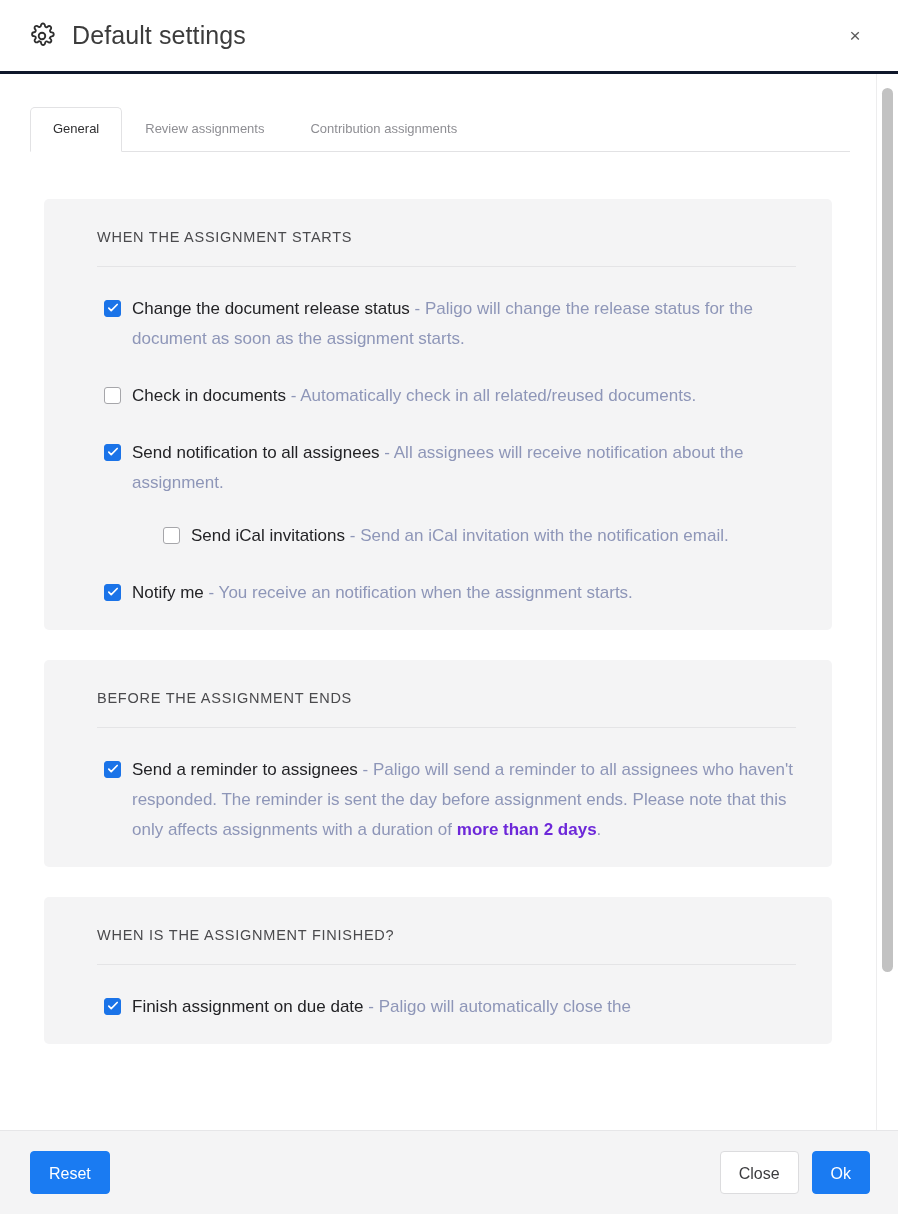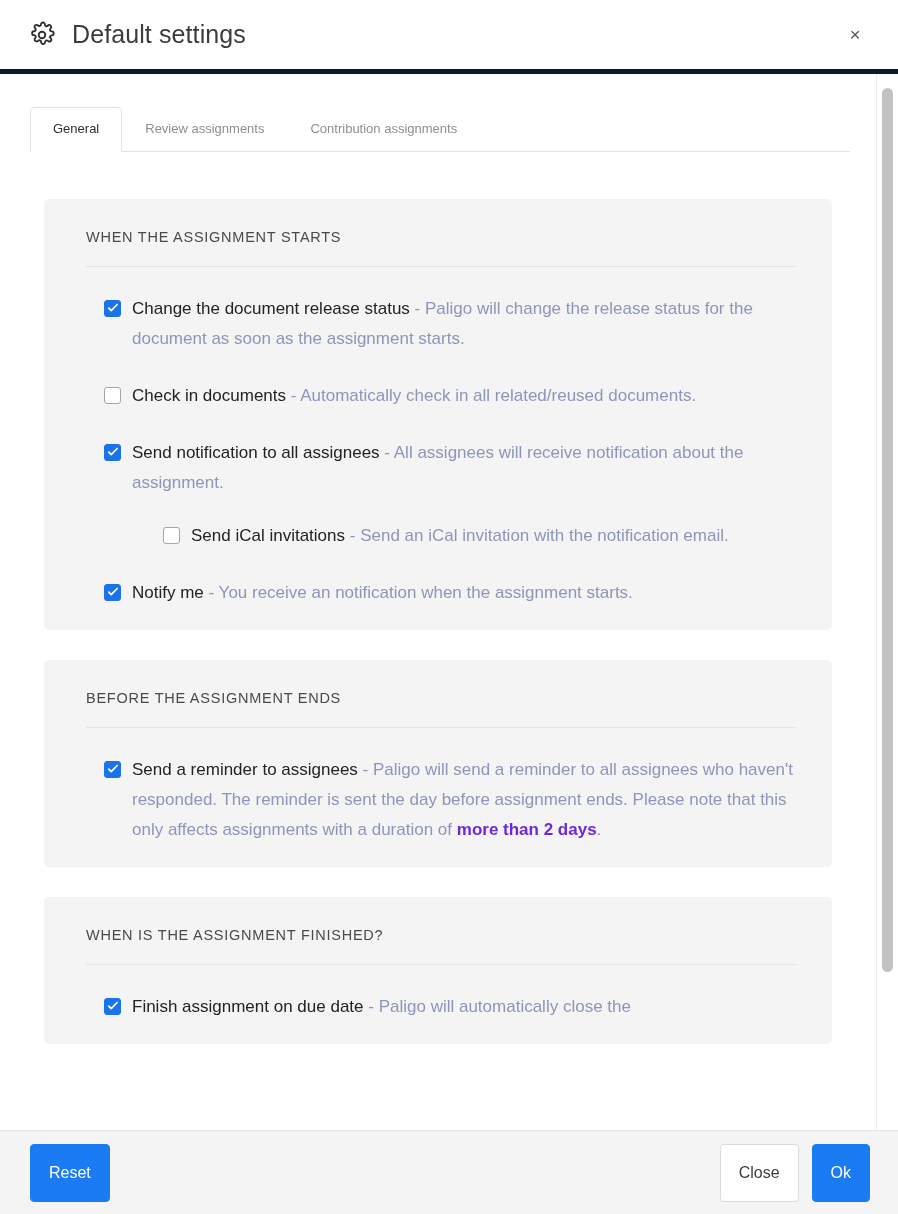--- a/index.html
+++ b/index.html
@@ -26,7 +26,7 @@
     height: 74px;
     min-height: 74px;
     background: #ffffff;
-    border-bottom: 5px solid #0f172a;
+    border-bottom: 3px solid #0f172a;
     display: flex;
     align-items: center;
     padding: 0 26px 0 28px;

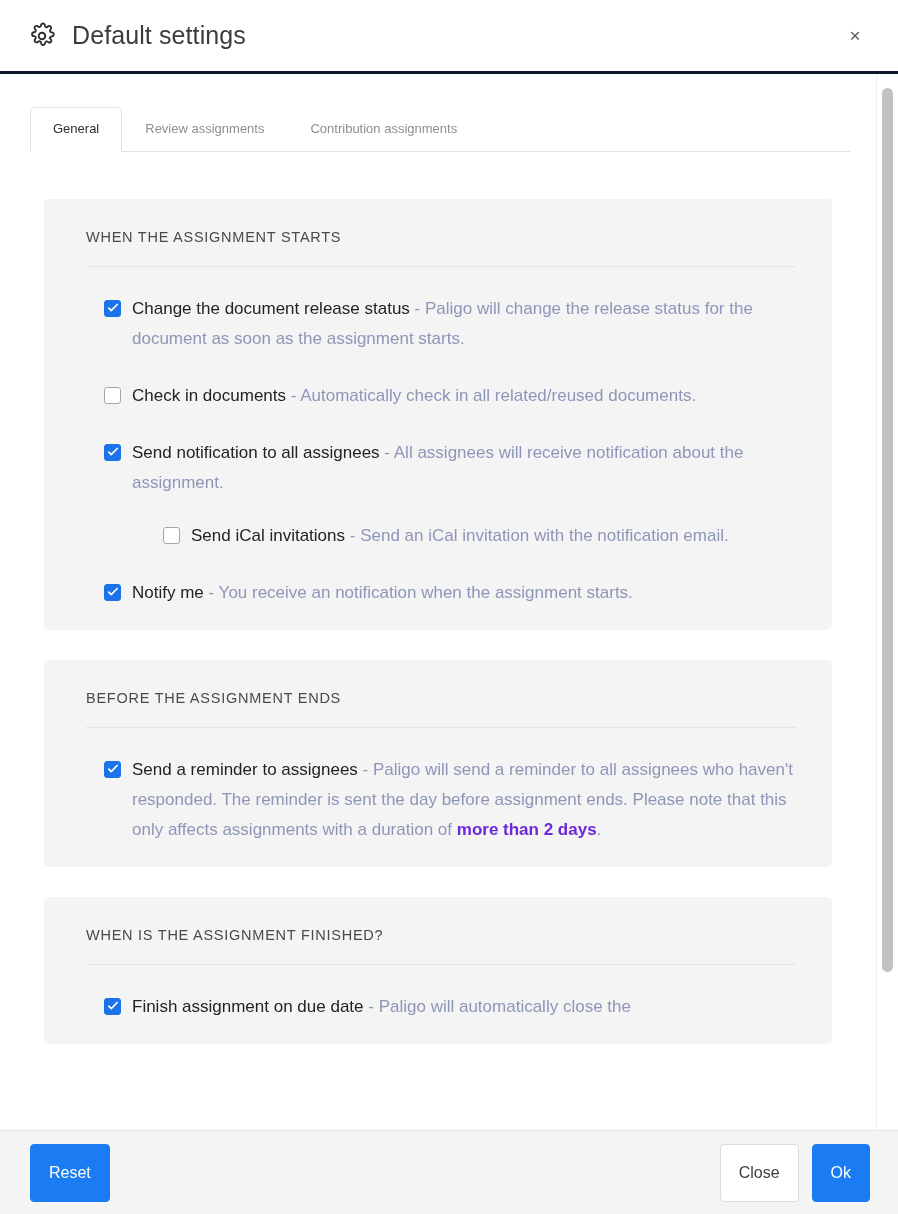--- a/index.html
+++ b/index.html
@@ -135,7 +135,7 @@
     text-transform: uppercase;
     padding-bottom: 21px;
     border-bottom: 1px solid #e4e4e6;
-    margin: 0 0 5px 12px;
+    margin: 0 0 5px 23px;
   }
   .panel-inner { padding: 0 0 0 30px; }
 

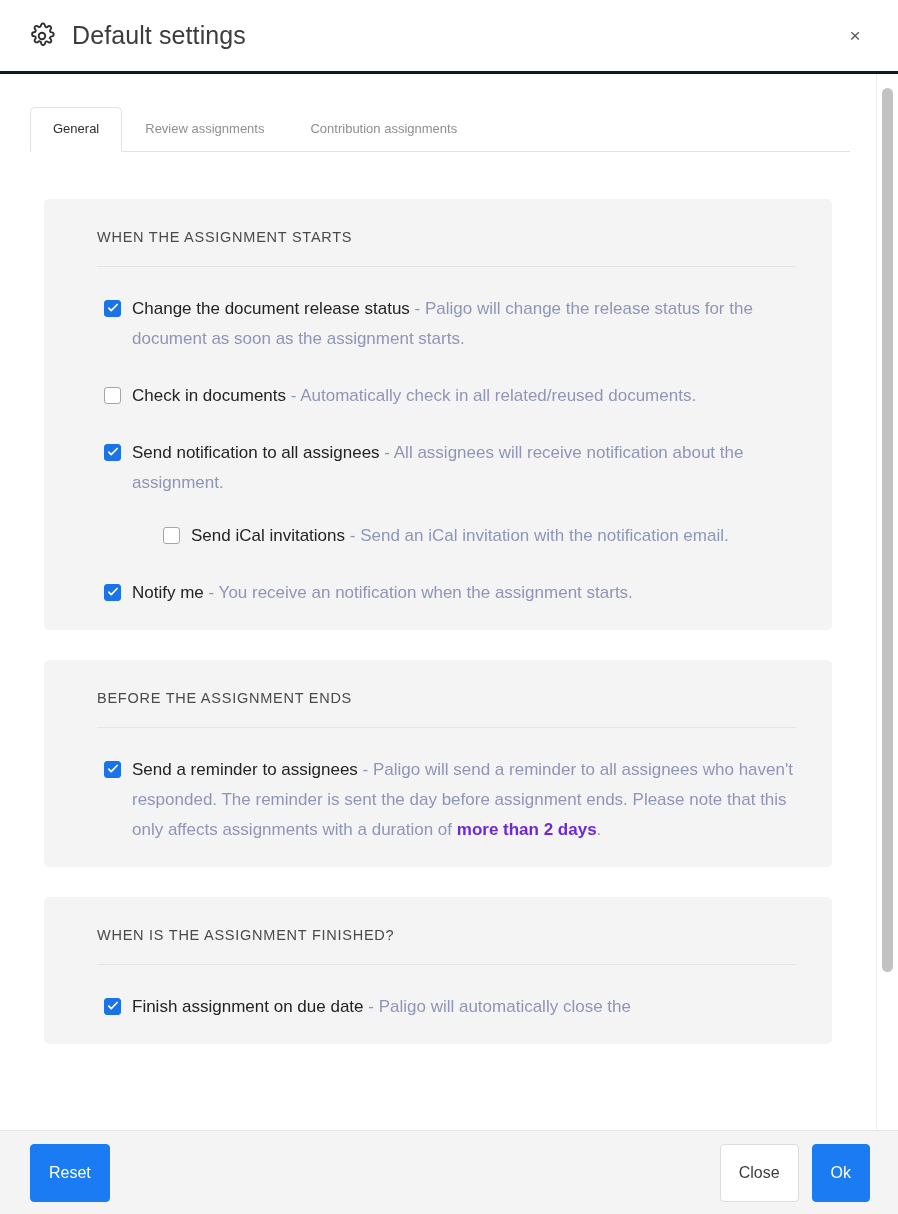--- a/index.html
+++ b/index.html
@@ -219,7 +219,7 @@
     border-radius: 4px;
     cursor: pointer;
     padding: 0 18px;
-    height: 58px;
+    height: 43px;
     line-height: 43px;
     border: 1px solid transparent;
   }

